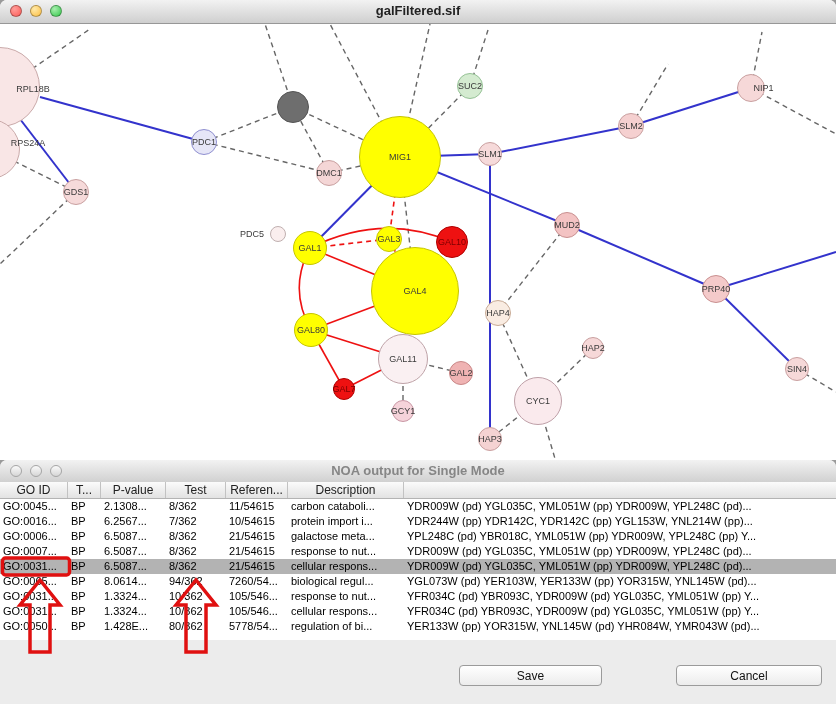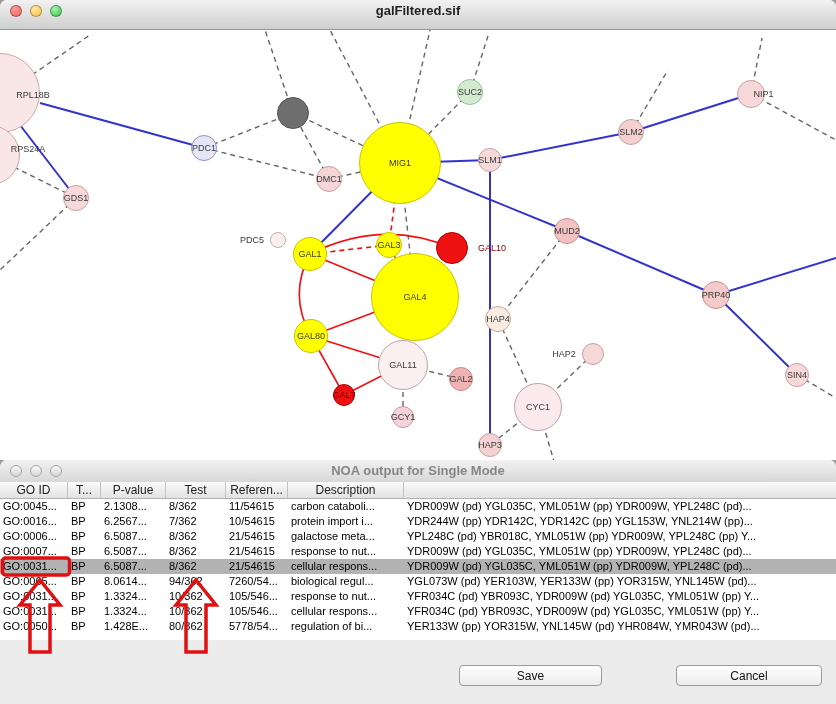--- a/index.html
+++ b/index.html
@@ -10,7 +10,7 @@
   .win{position:absolute;left:0;width:836px;overflow:hidden;border-radius:7px 7px 0 0;}
   .win-top{top:0;height:460px;background:#fff;}
   .win-bottom{top:460px;height:244px;background:#ececec;}
-  .titlebar{position:relative;height:30px;background:linear-gradient(#f2f2f2,#cfcfcf);
+  .titlebar{position:relative;height:24px;background:linear-gradient(#f2f2f2,#cfcfcf);
     border-bottom:1px solid #979797;box-sizing:border-box;}
   .title{position:absolute;left:0;right:0;top:0;line-height:21px;text-align:center;
     font-size:13px;color:#222;font-weight:bold;}

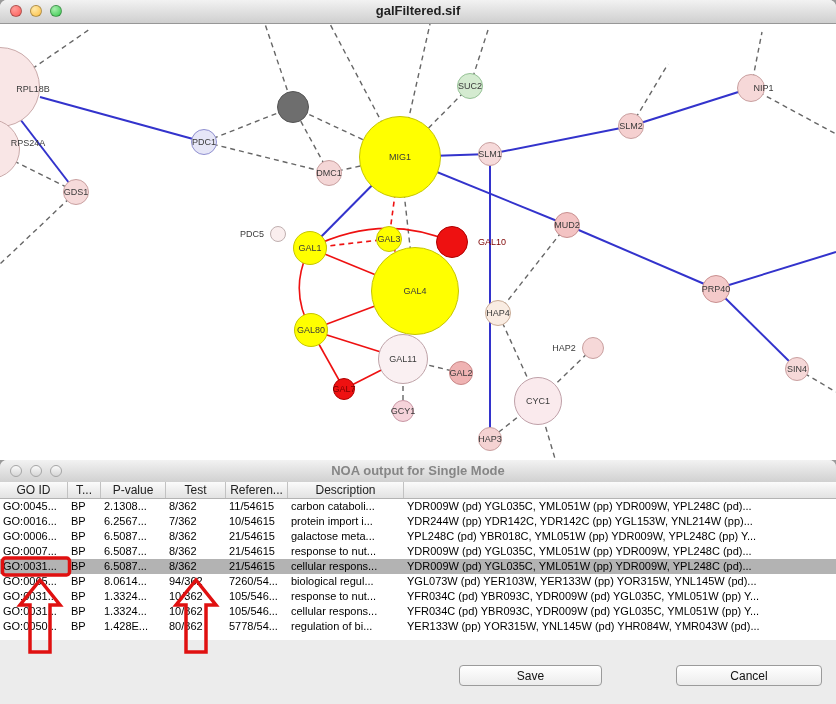--- a/index.html
+++ b/index.html
@@ -158,7 +158,7 @@
         <div class="node" style="left: 376px; top: 202px; height: 26px; width: 26px; background: rgb(255, 255, 0); border-color: rgb(198, 198, 0);"></div>
         <span class="node-label" style="left: 389px; top: 215px;">GAL3</span>
         <div class="node" style="left: 436px; top: 202px; height: 32px; width: 32px; background: rgb(238, 17, 17); border-color: rgb(176, 0, 0);"></div>
-        <span class="node-label" style="left: 452px; top: 218px; color: rgb(125, 0, 0); margin-left: 40px;">GAL10</span>
+        <span class="node-label" style="left: 452px; top: 218px; color: rgb(125, 0, 0);">GAL10</span>
         <div class="node" style="left: 371px; top: 223px; height: 88px; width: 88px; background: rgb(255, 255, 0); border-color: rgb(198, 198, 0);"></div>
         <span class="node-label" style="left: 415px; top: 267px;">GAL4</span>
         <div class="node" style="left: 294px; top: 289px; height: 34px; width: 34px; background: rgb(255, 255, 0); border-color: rgb(198, 198, 0);"></div>

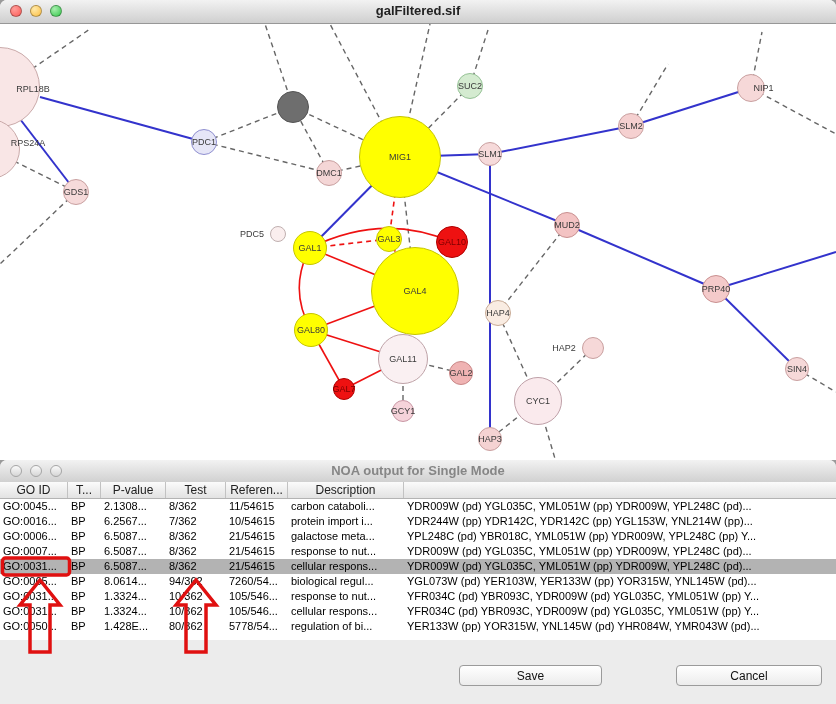--- a/index.html
+++ b/index.html
@@ -166,7 +166,7 @@
         <div class="node" style="left: 485px; top: 276px; height: 26px; width: 26px; background: rgb(249, 236, 226); border-color: rgb(201, 171, 150);"></div>
         <span class="node-label" style="left: 498px; top: 289px;">HAP4</span>
         <div class="node" style="left: 582px; top: 313px; height: 22px; width: 22px; background: rgb(246, 216, 216); border-color: rgb(201, 160, 160);"></div>
-        <span class="node-label" style="left: 564px; top: 324px; text-align: center;">HAP2</span>
+        <span class="node-label" style="left: 593px; top: 324px; text-align: center;">HAP2</span>
         <div class="node" style="left: 378px; top: 310px; height: 50px; width: 50px; background: rgb(250, 240, 242); border-color: rgb(191, 163, 168);"></div>
         <span class="node-label" style="left: 403px; top: 335px;">GAL11</span>
         <div class="node" style="left: 449px; top: 337px; height: 24px; width: 24px; background: rgb(239, 179, 179); border-color: rgb(201, 136, 136);"></div>

